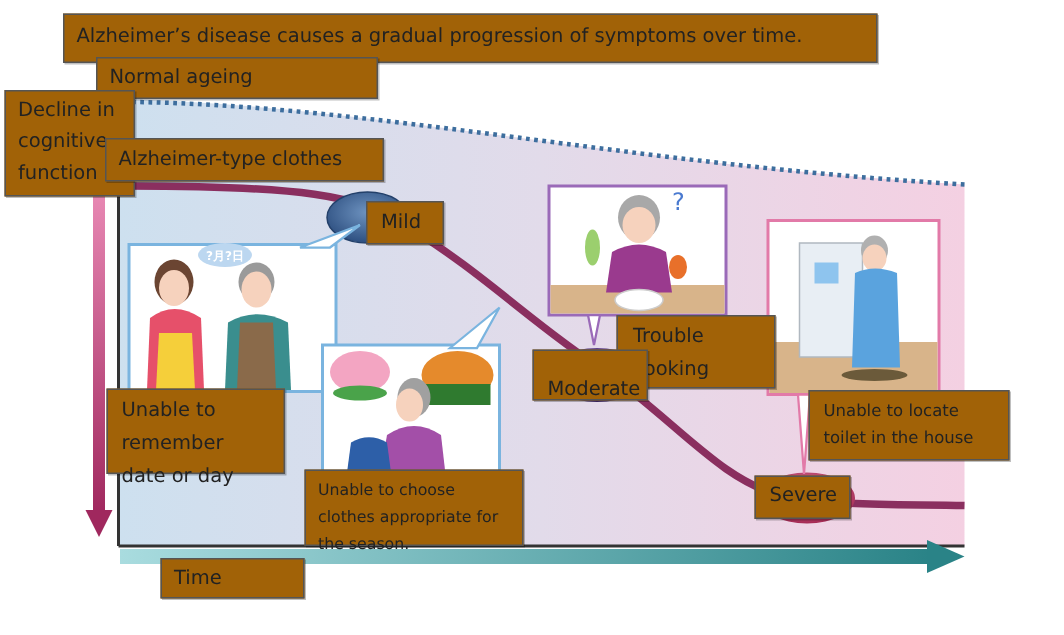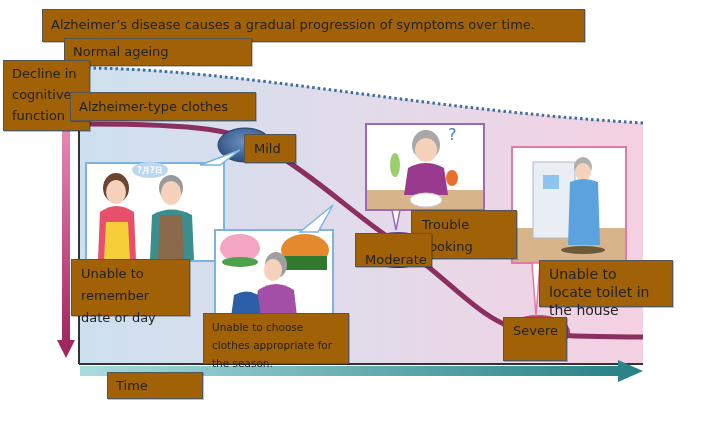--- a/index.html
+++ b/index.html
@@ -139,7 +139,7 @@
 
 <div class="label" style="left:355px; top:233px; width:77px; height:28px; line-height:20px; padding:16px 9px;">Moderate</div>
 
-<div class="label small" style="left:539px; top:260px; width:134px; height:47px; font-size:14px; line-height:18px; padding:4px 9px;">Unable to locate toilet in the house</div>
+<div class="label small" style="left:539px; top:260px; width:134px; height:47px; font-size:11px; line-height:18px; padding:4px 9px;">Unable to locate toilet in the house</div>
 
 <div class="label" style="left:503px; top:317px; width:64px; height:44px; line-height:19px; padding:3px 9px;">Severe</div>
 

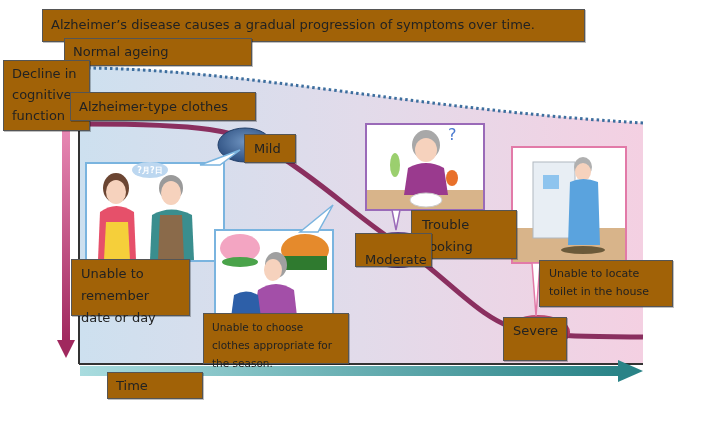--- a/index.html
+++ b/index.html
@@ -141,7 +141,7 @@
 
 <div class="label small" style="left:539px; top:260px; width:134px; height:47px; font-size:11px; line-height:18px; padding:4px 9px;">Unable to locate toilet in the house</div>
 
-<div class="label" style="left:503px; top:317px; width:64px; height:44px; line-height:19px; padding:3px 9px;">Severe</div>
+<div class="label" style="left:503px; top:317px; width:64px; height:29px; line-height:19px; padding:3px 9px;">Severe</div>
 
 <div class="label" style="left:63px; top:372px; width:96px; height:27px; line-height:19px; padding:3px 8px;margin-left:44px;">Time</div>
 

